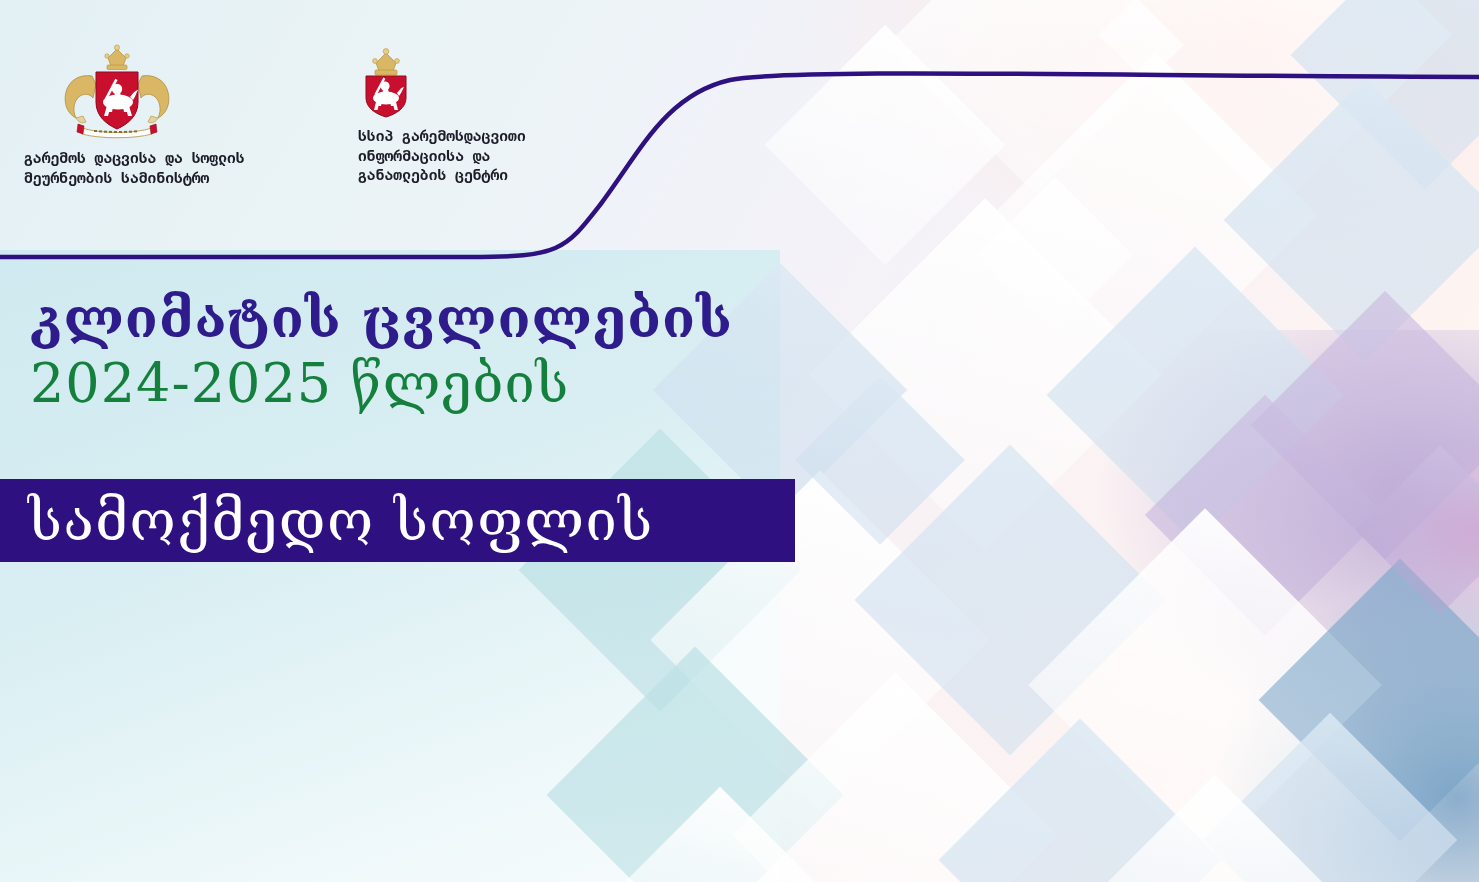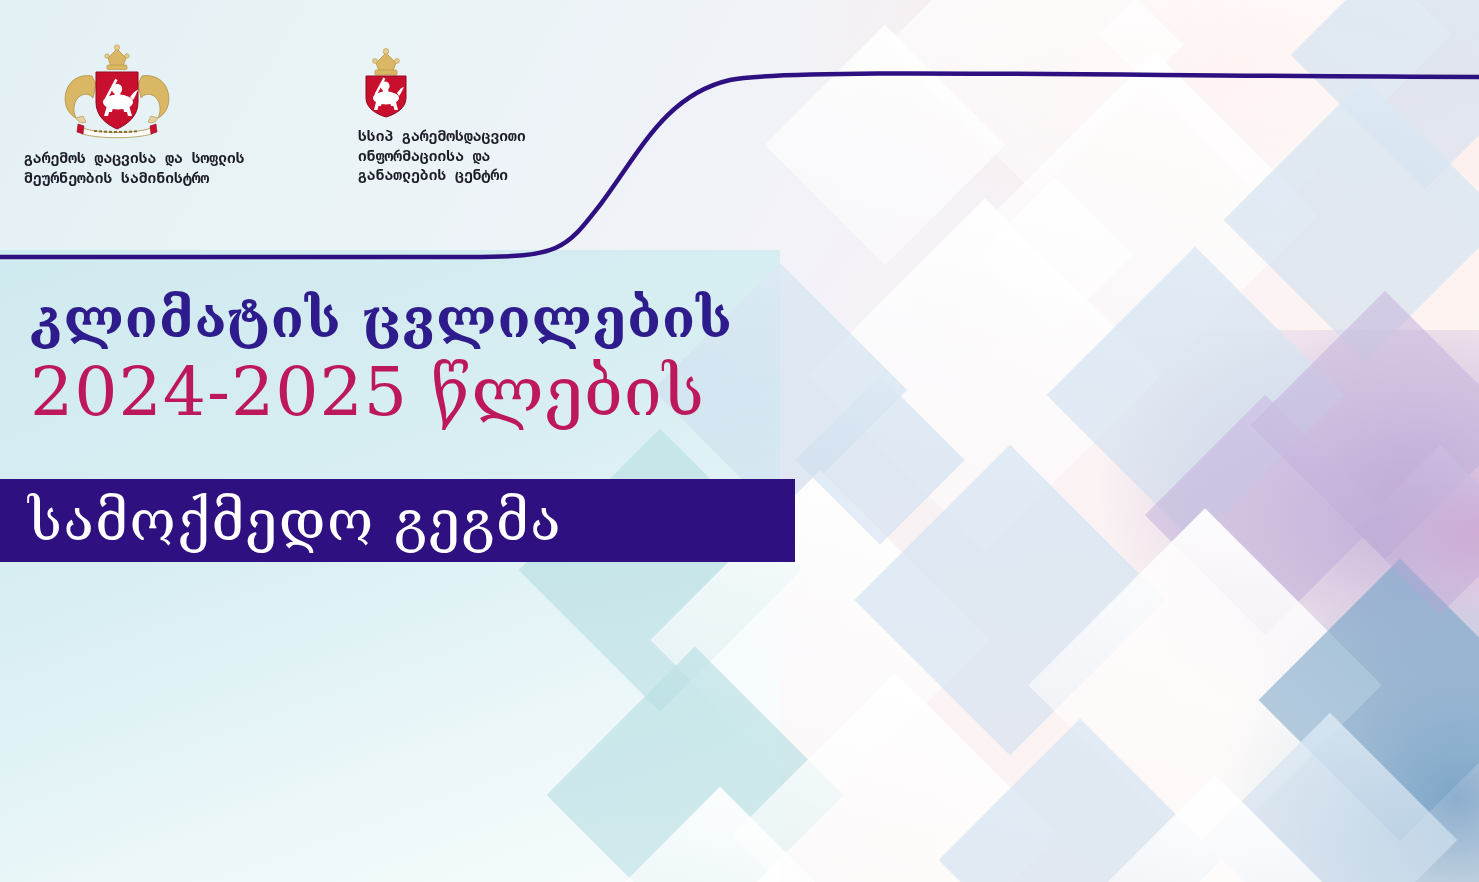--- a/index.html
+++ b/index.html
@@ -94,9 +94,9 @@
   }
   .title-l2{
     font-family:"DejaVu Serif","Liberation Serif",serif;
-    font-size:68px;line-height:1.12;
+    font-size:54px;line-height:1.12;
     font-weight:normal;
-    color:#be185d;
+    color:#15803d;
     letter-spacing:1px;
     margin-top:6px;
     white-space:nowrap;

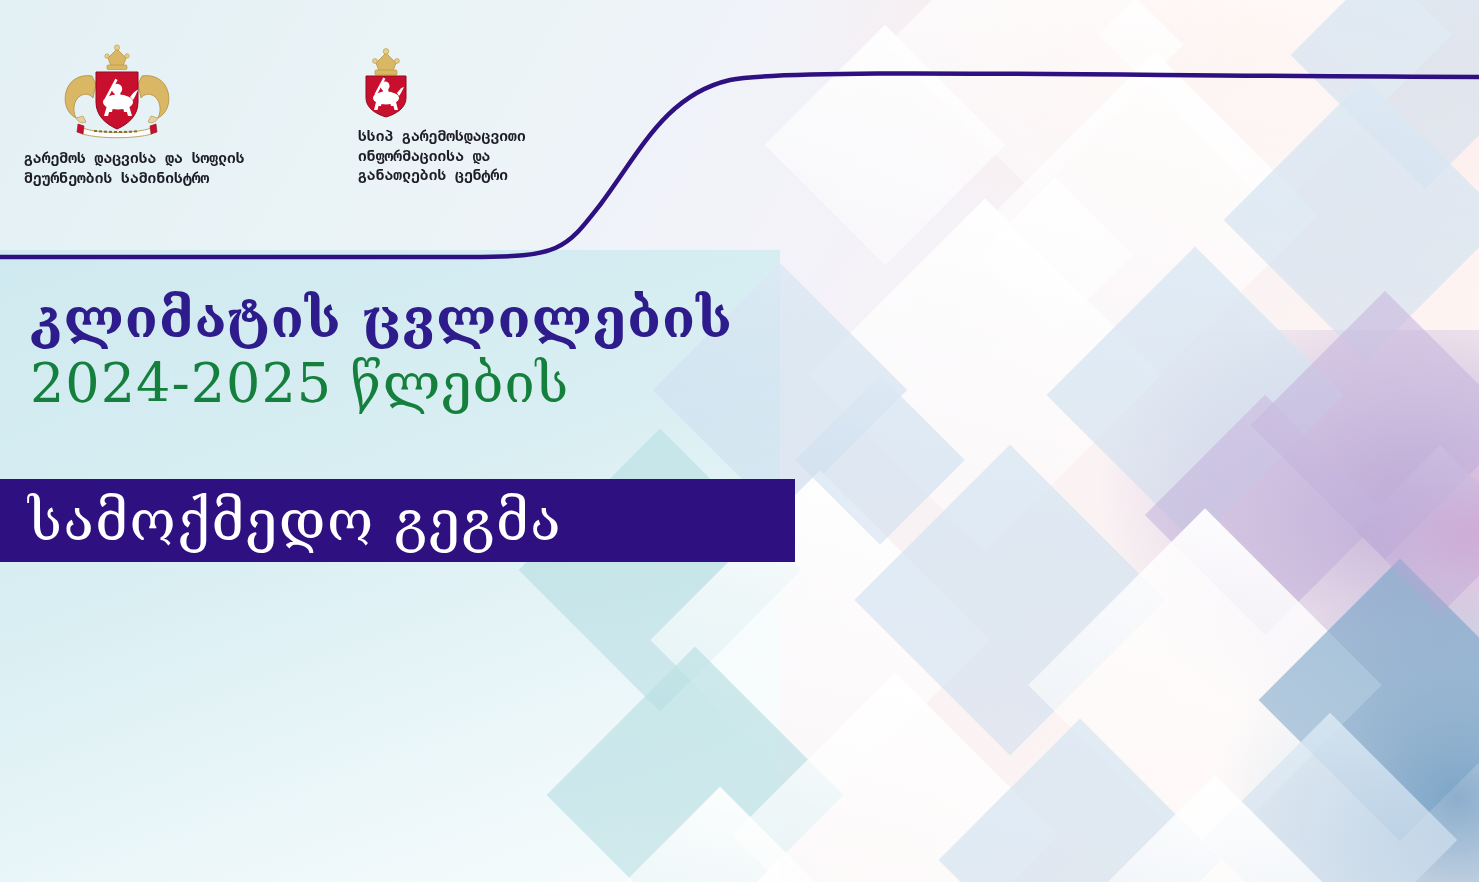--- a/index.html
+++ b/index.html
@@ -282,7 +282,7 @@
   </div>
 
   <div class="banner">
-    <div class="banner-text">სამოქმედო გეგმა</div>
+    <div class="banner-text">სამოქმედო სოფლის</div>
   </div>
 
 </div>

